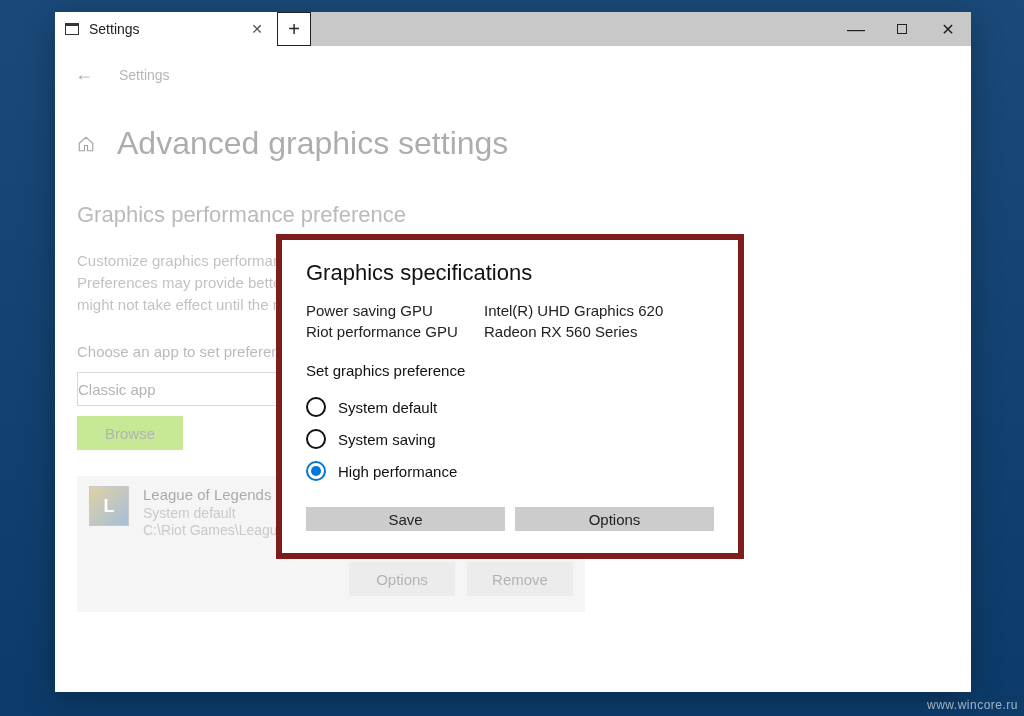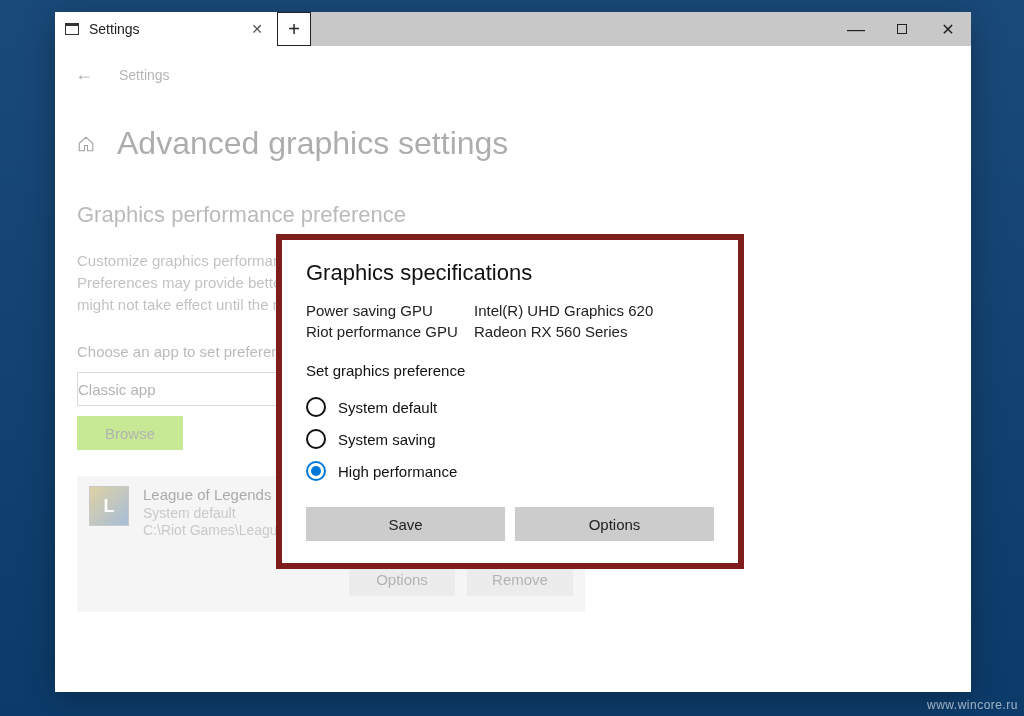--- a/index.html
+++ b/index.html
@@ -233,7 +233,7 @@
     font-size: 15px;
     color: #222;
   }
-  .gpu-row { display: flex; gap: 4px; line-height: 1.4; }
+  .gpu-row { display: flex; gap: 14px; line-height: 1.4; }
   .gpu-label { width: 164px; }
   .pref-label {
     margin-top: 20px;

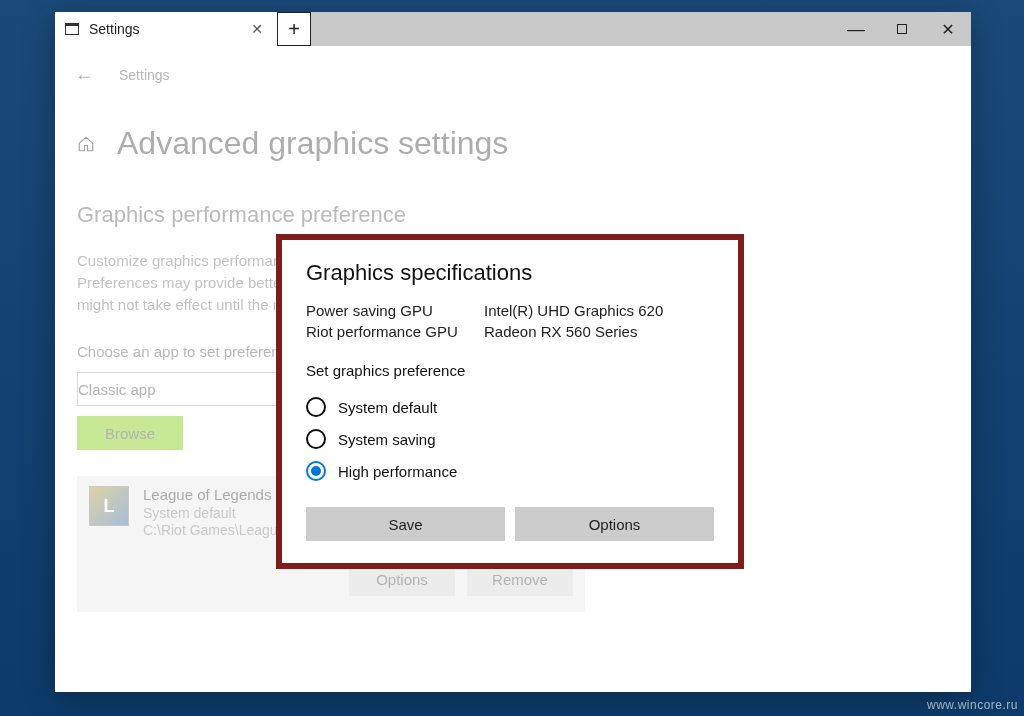--- a/index.html
+++ b/index.html
@@ -273,7 +273,7 @@
   }
   .dialog-btn {
     flex: 1;
-    height: 34px;
+    height: 24px;
     background: #ccc;
     border: none;
     font-size: 15px;

